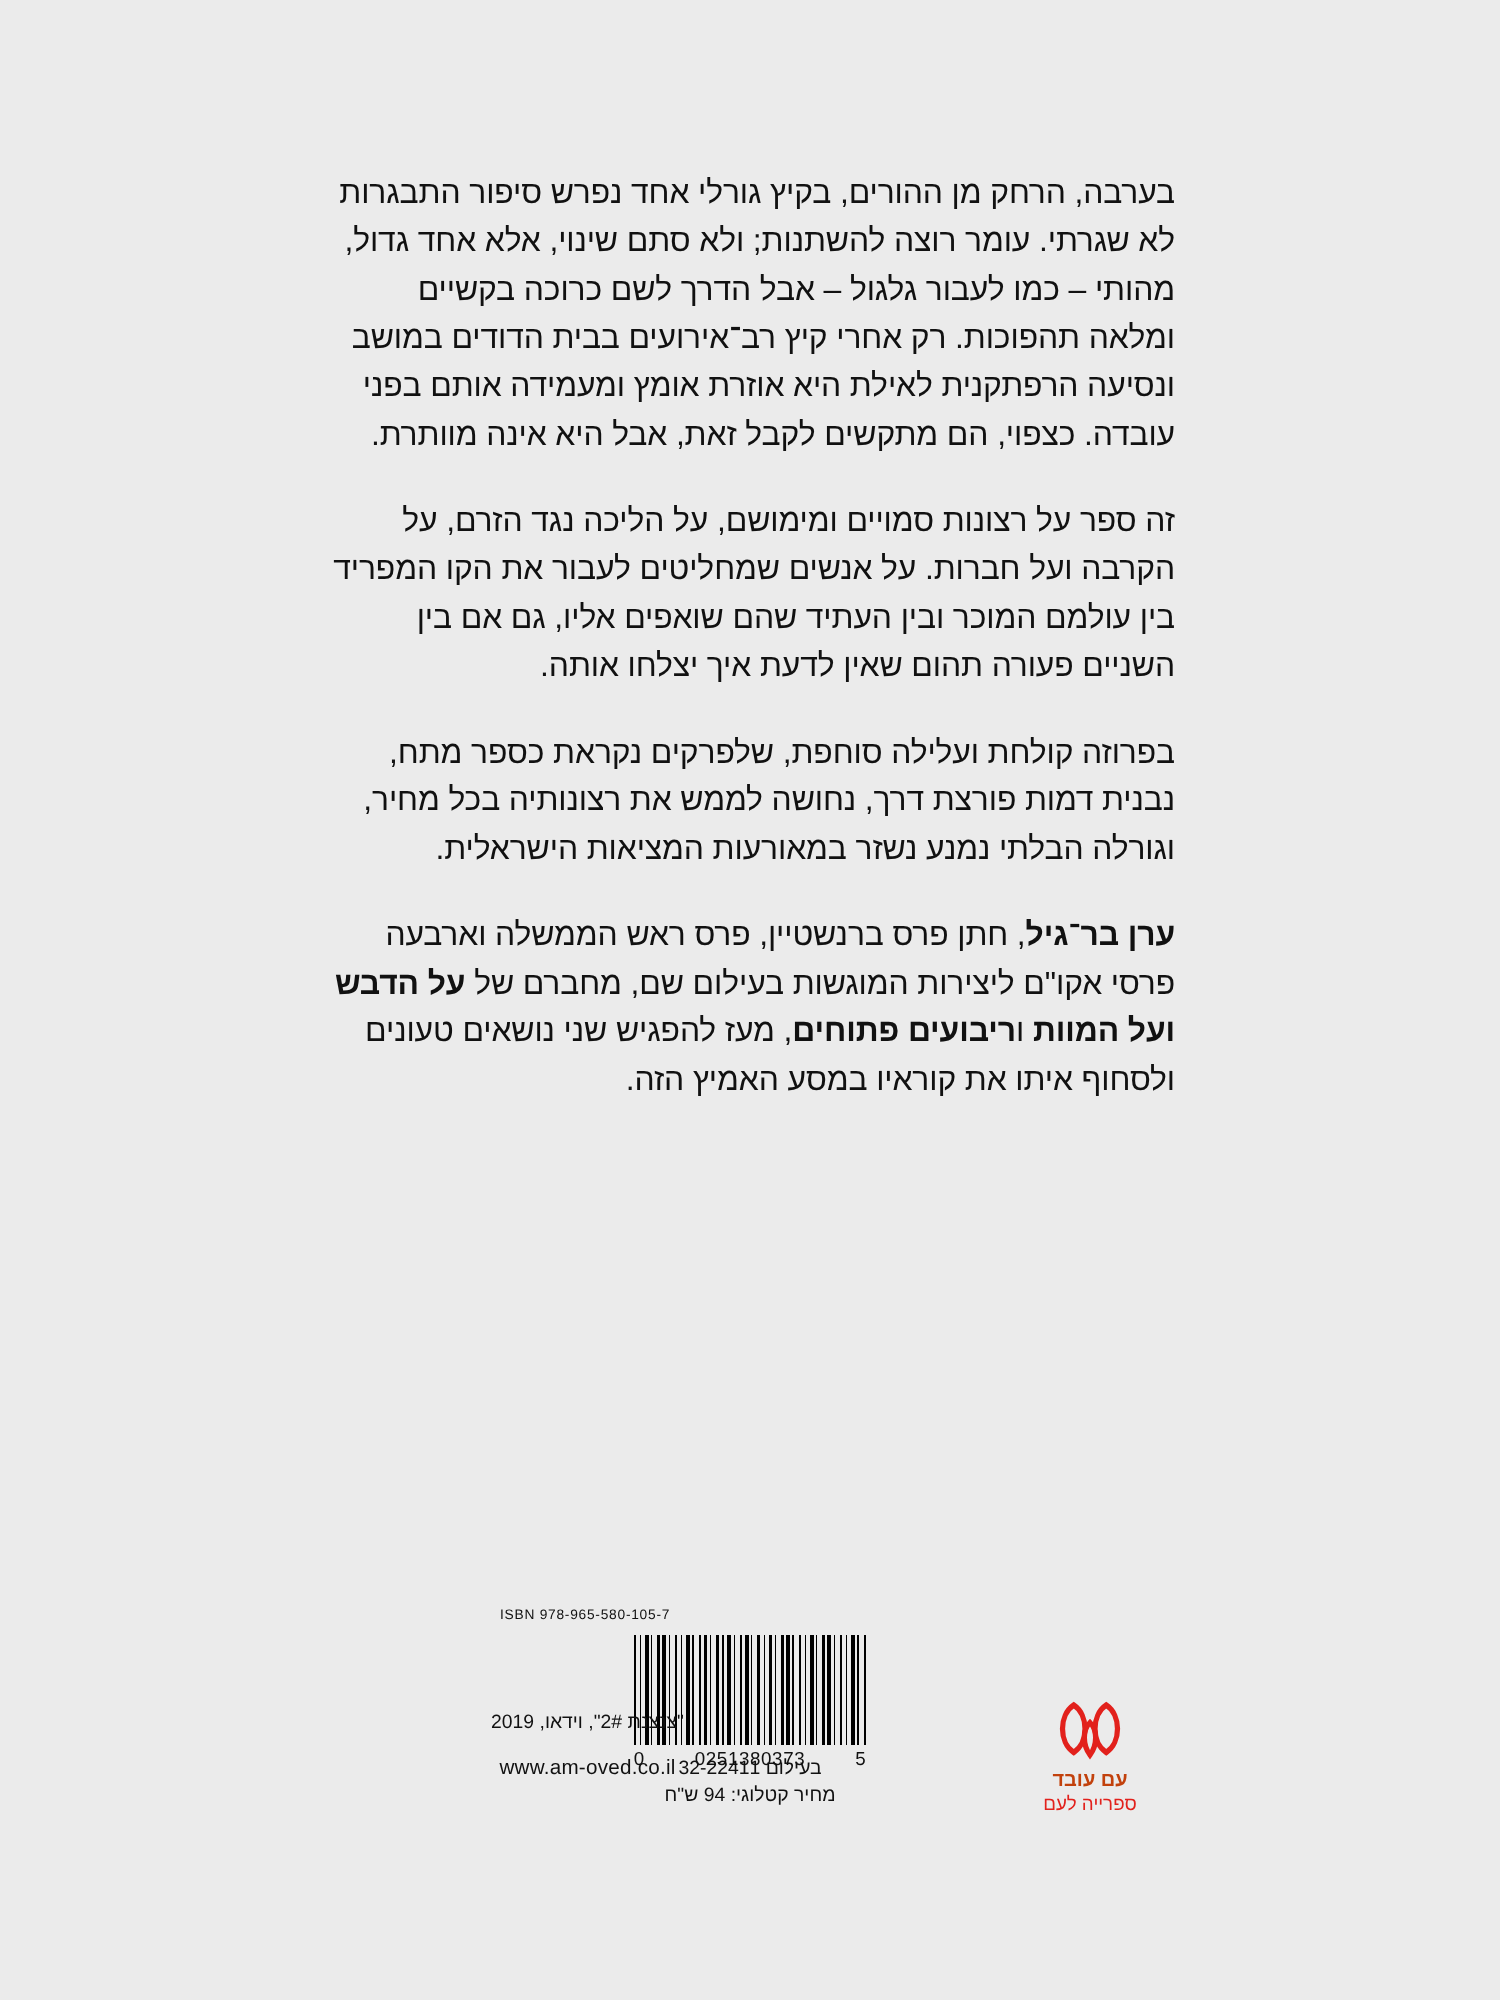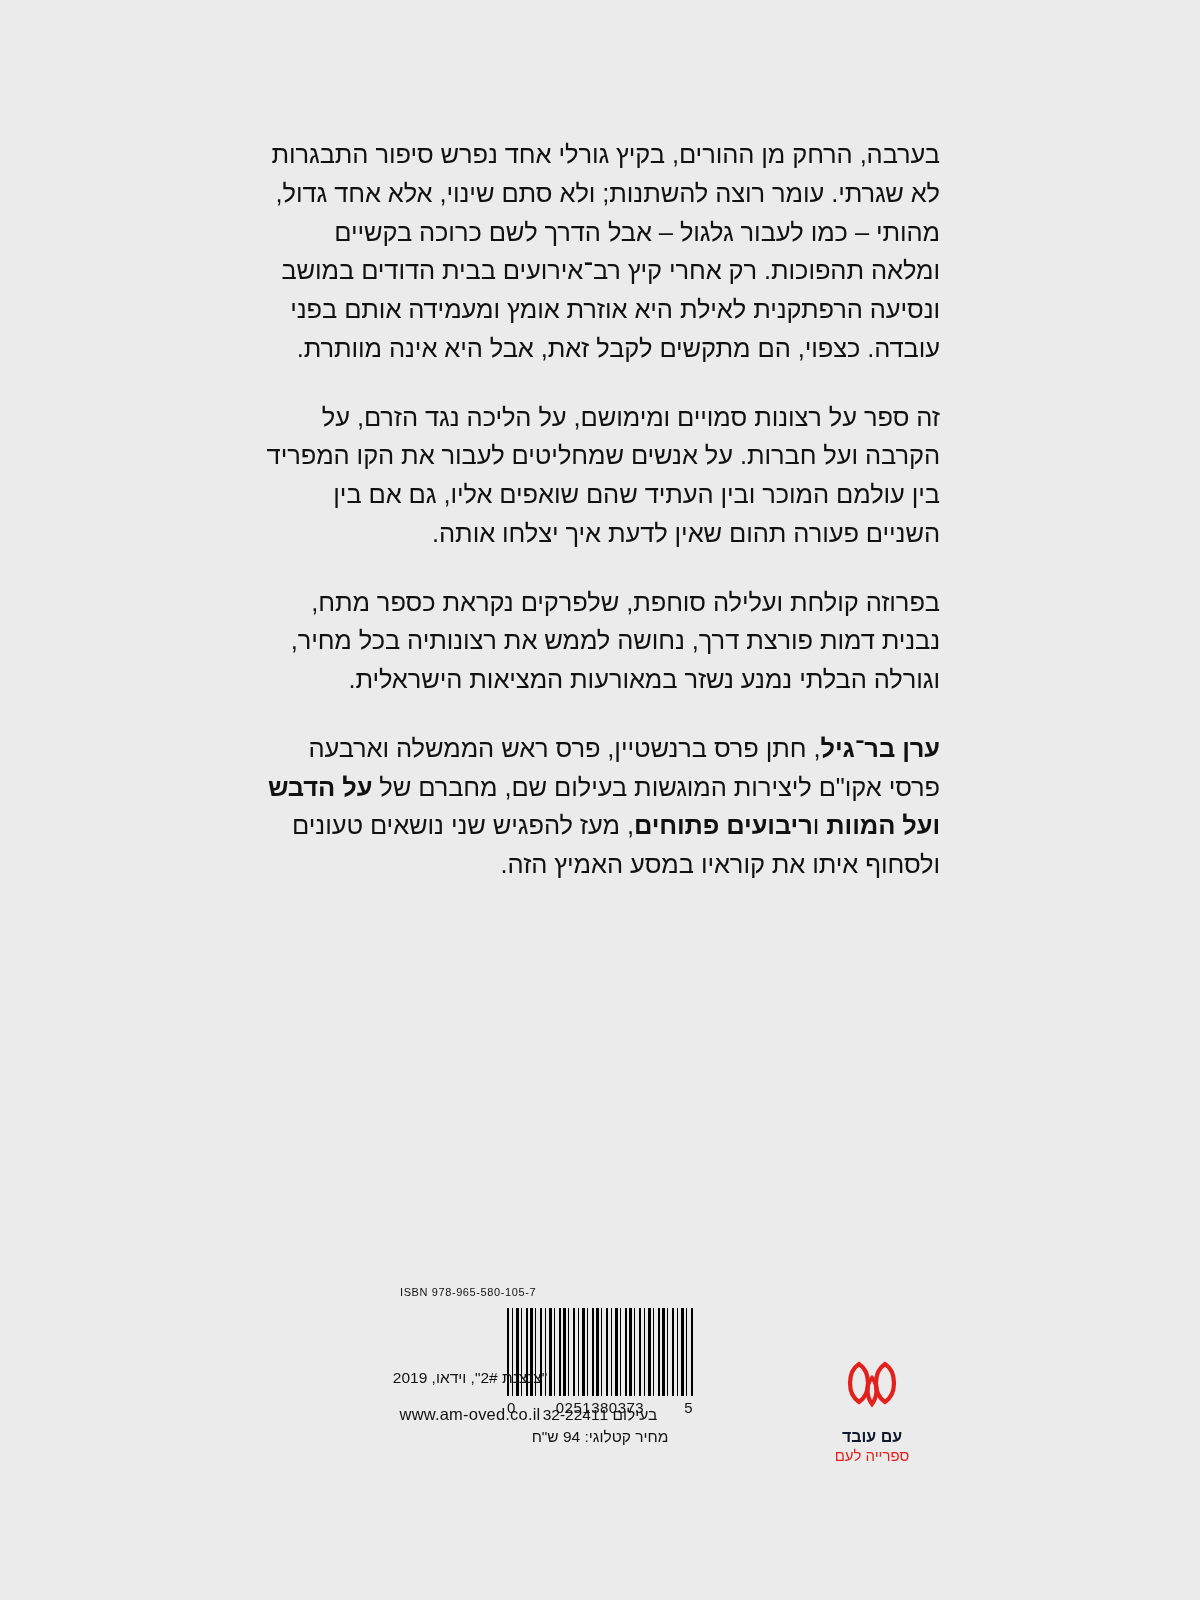--- a/index.html
+++ b/index.html
@@ -141,8 +141,8 @@
   .pub-name {
     font-size: 16px;
     font-weight: bold;
-    margin-top: 18px;
-    color: #0f172a;
+    margin-top: 6px;
+    color: #c2410c;
   }
   .pub-sub {
     font-size: 15px;

